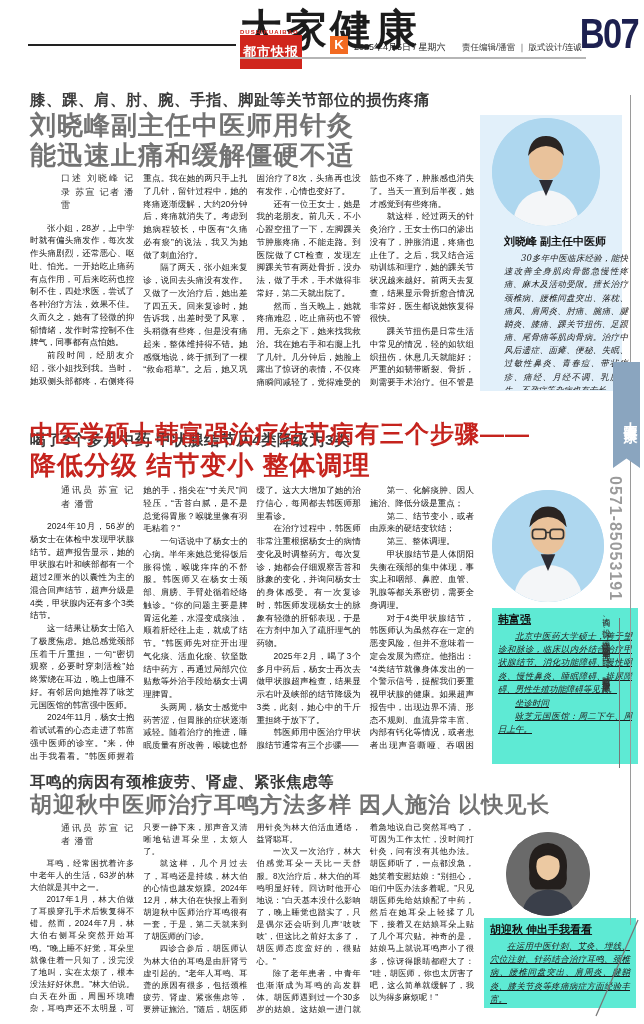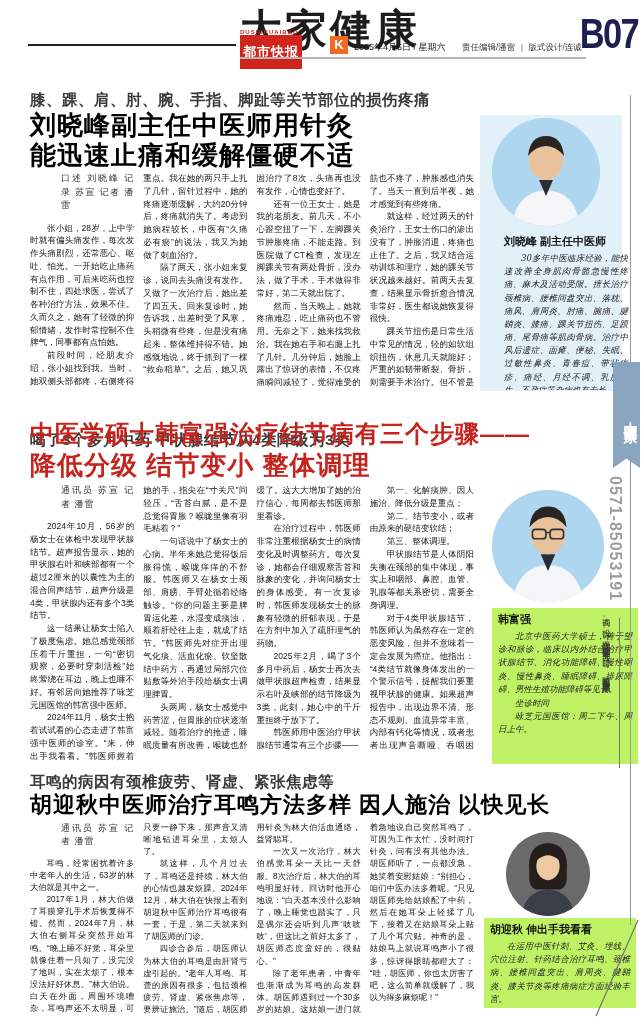--- a/index.html
+++ b/index.html
@@ -24,7 +24,7 @@
 
   
   .kicker{position:absolute;left:30px;font-size:15.5px;font-weight:bold;letter-spacing:.5px;color:#3a3a3a;}
-  .hl{position:absolute;left:30px;font-weight:800;color:#000000;letter-spacing:1px;white-space:nowrap;}
+  .hl{position:absolute;left:30px;font-weight:800;color:#737373;letter-spacing:1px;white-space:nowrap;}
   .hl.red{color:#c5231d;}
   .bodybox{position:absolute;left:30px;width:444px;column-count:4;column-gap:9px;column-fill:auto;
     text-align:justify;font-size:8.5px;line-height:1.5;color:#161616;overflow:hidden;}

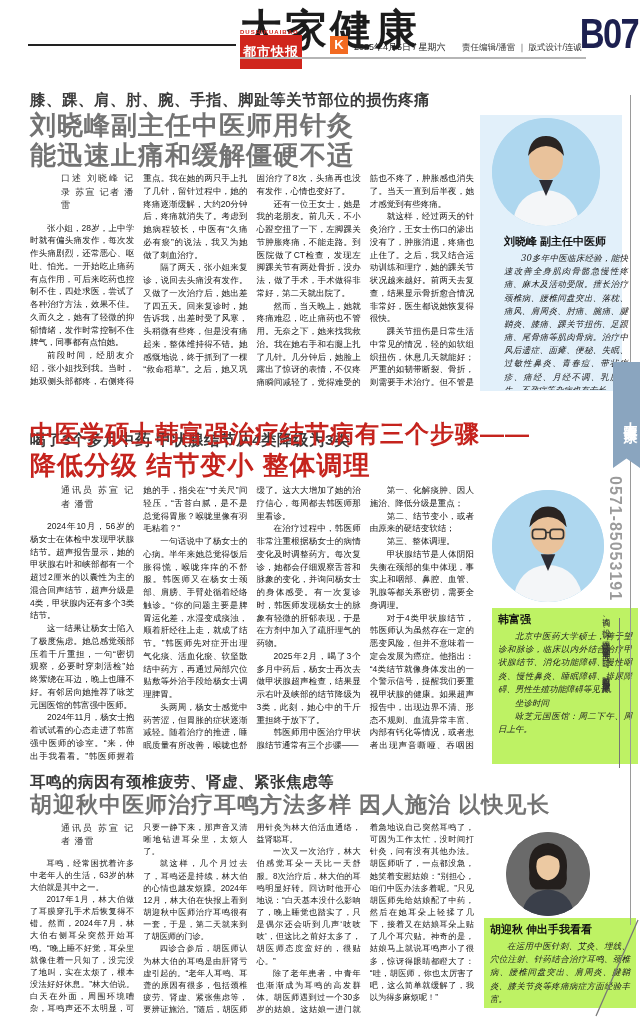--- a/index.html
+++ b/index.html
@@ -36,7 +36,7 @@
   .photo{position:absolute;border-radius:50%;overflow:hidden;}
   .photo svg{display:block;}
   .cap{position:absolute;overflow:hidden;padding:4px 6px;box-sizing:border-box;margin-left:14px;}
-  .cap.blue{background:#bef264;}
+  .cap.blue{background:#5eead4;text-decoration:underline;}
   .cap-name{font-size:11px;font-weight:bold;color:#111;margin:0 0 3px 0;}
   .cap-bio,.cap-sched{font-family:"DejaVu Serif","Liberation Serif",serif;font-style:italic;
     font-size:8.5px;line-height:1.55;color:#222;margin:0;text-indent:2em;text-align:justify;}

